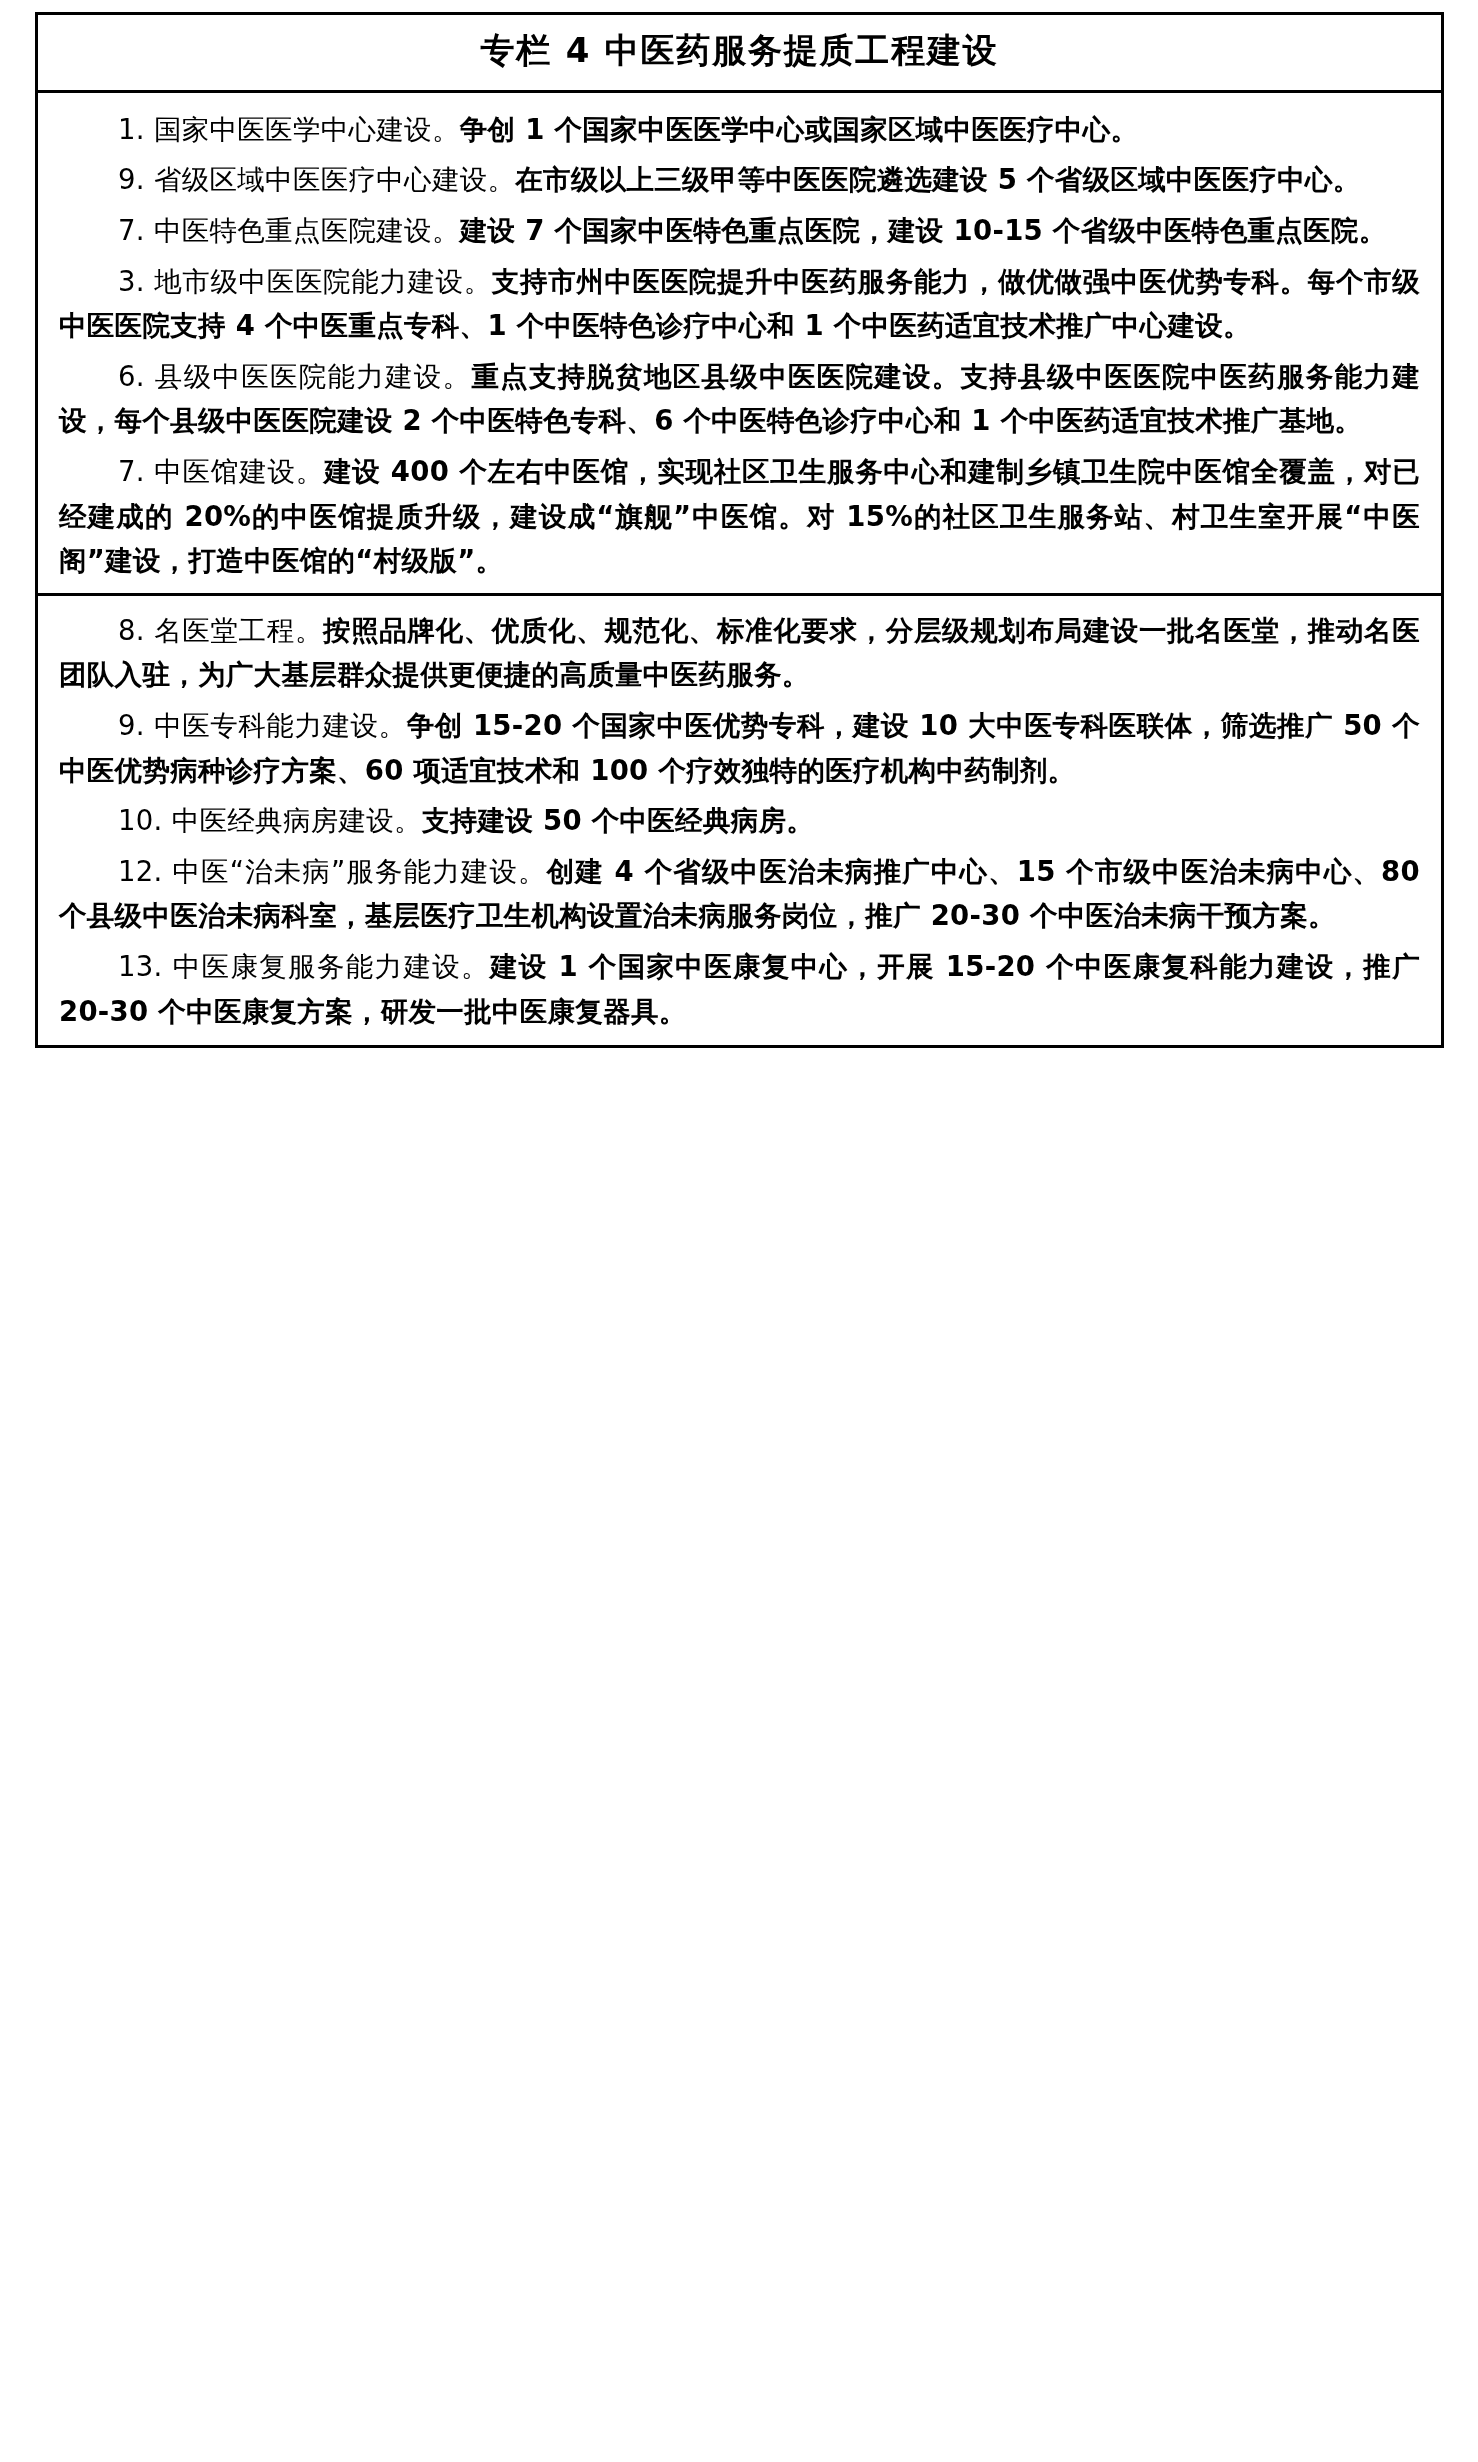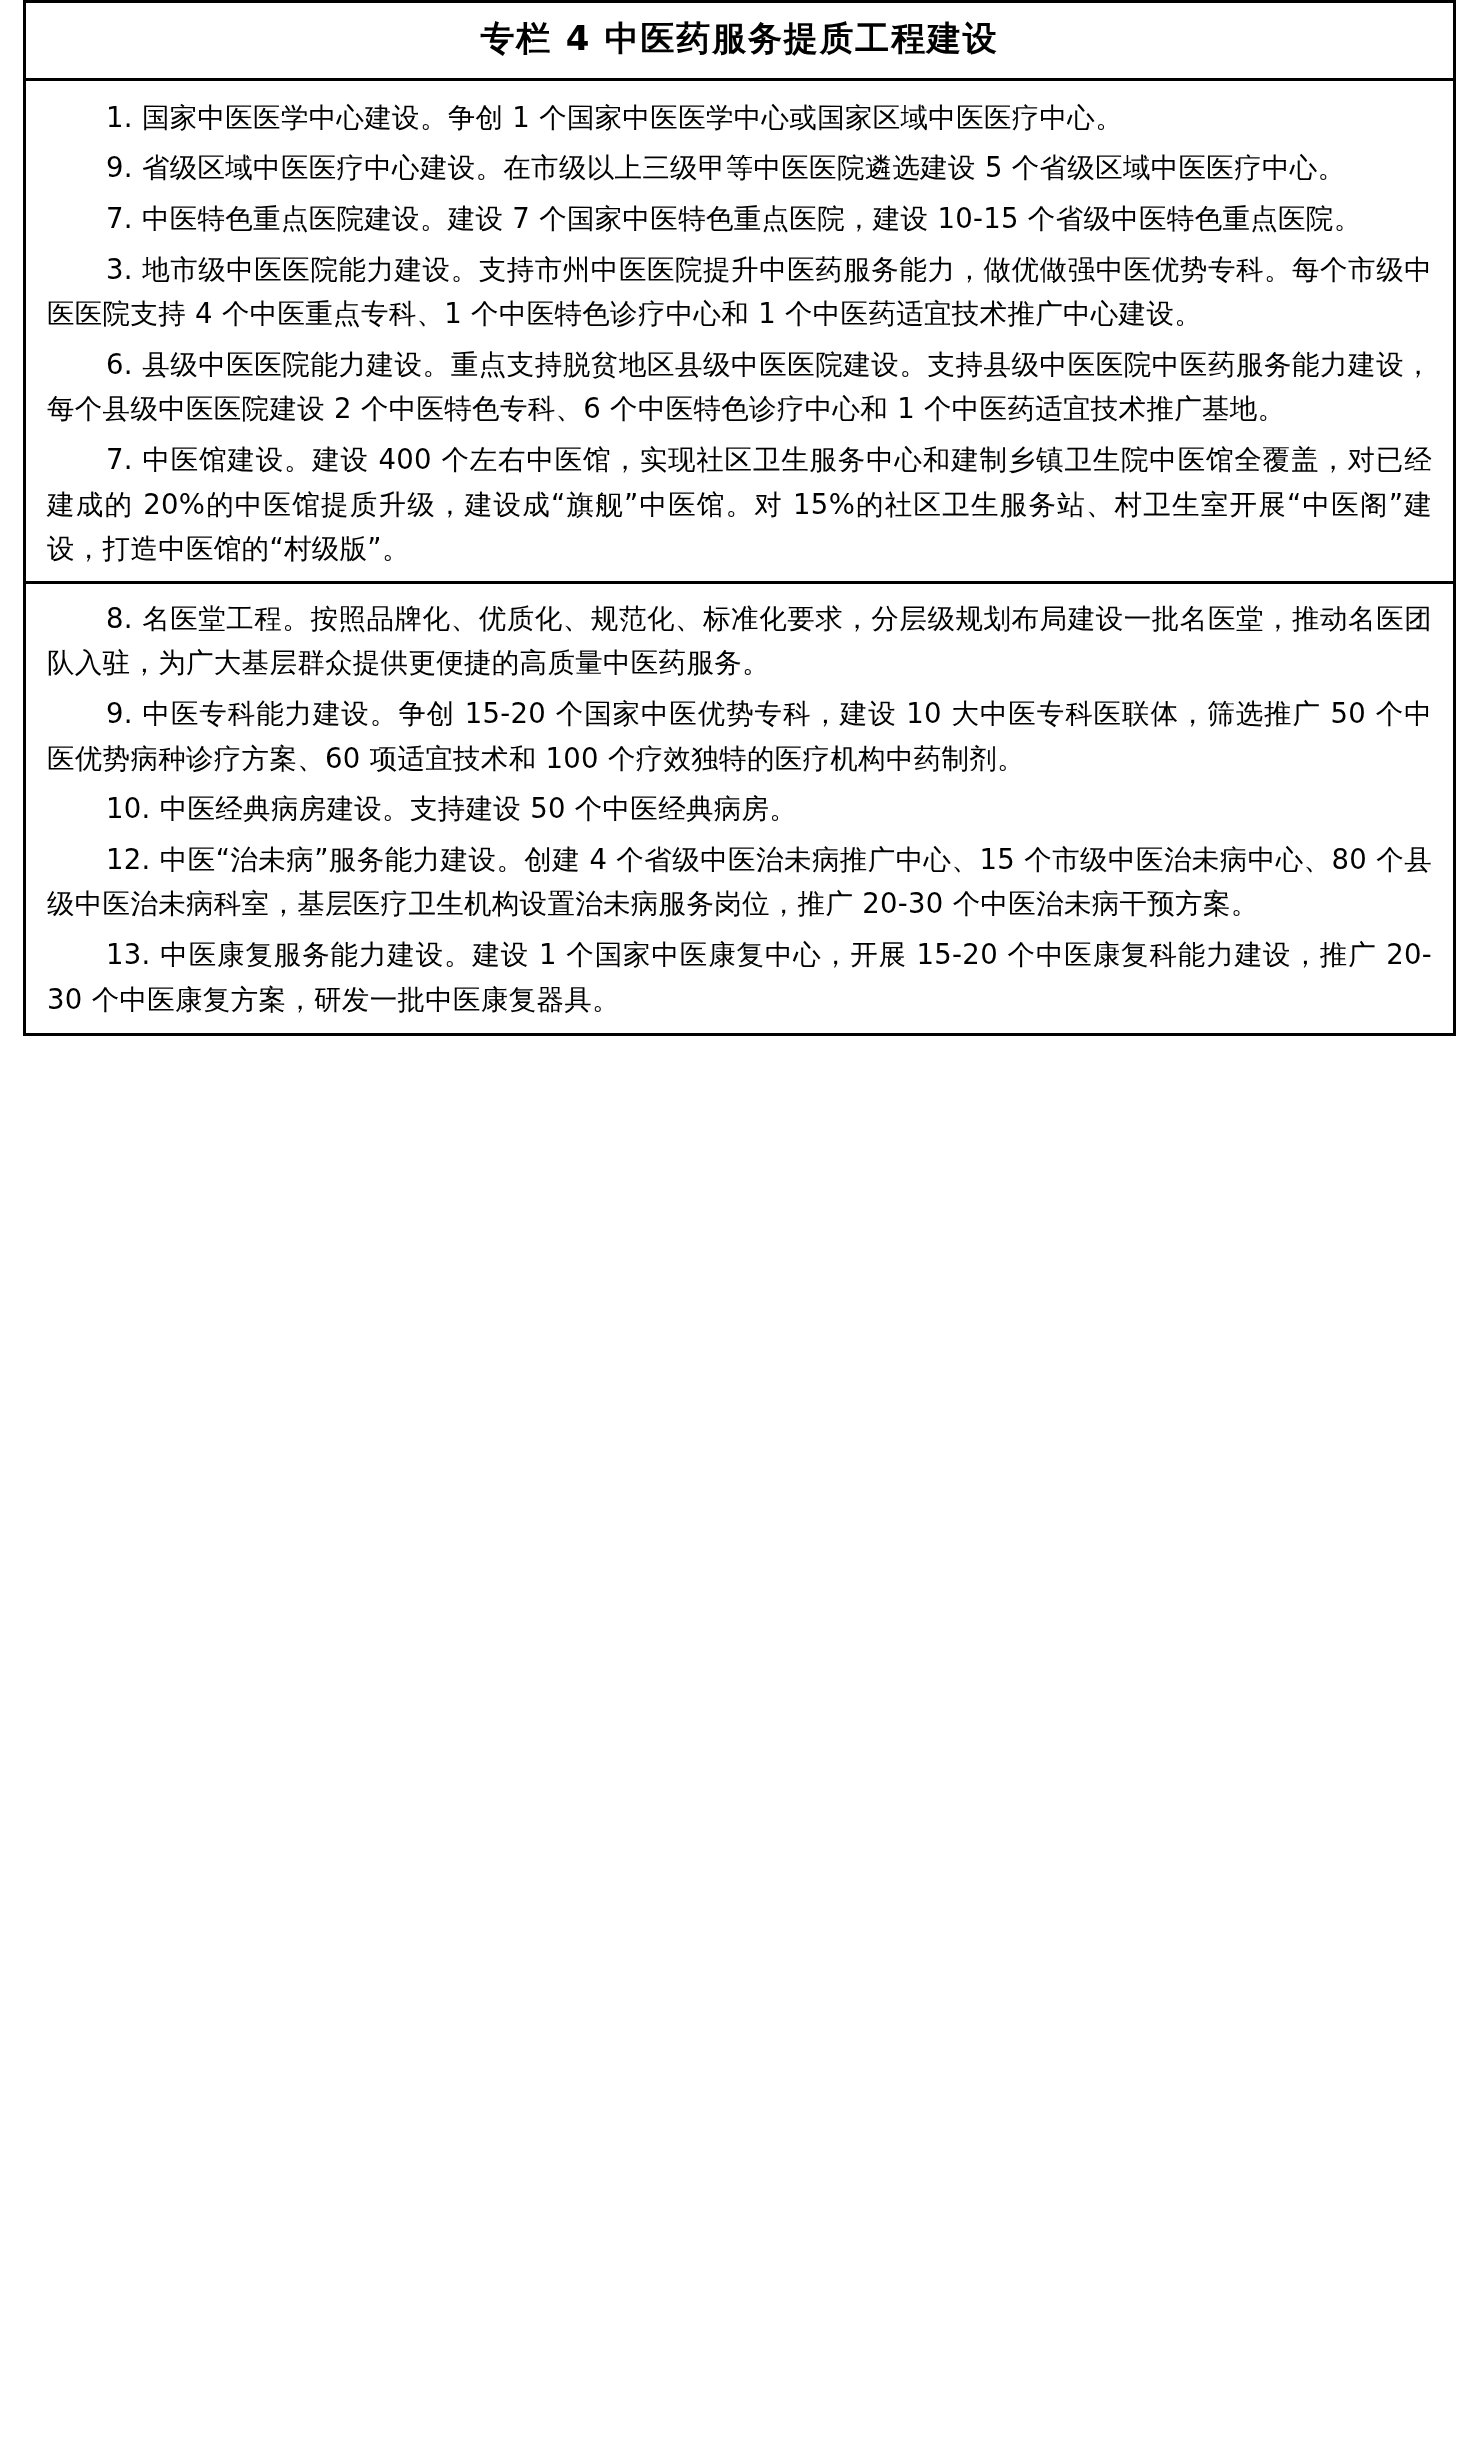--- a/index.html
+++ b/index.html
@@ -16,7 +16,7 @@
     box-sizing: border-box;
     background: #ffffff;
     position: relative;
-    padding: 0;
+    padding: 12px;
   }
   .doc-frame {
     margin: 0 23px;

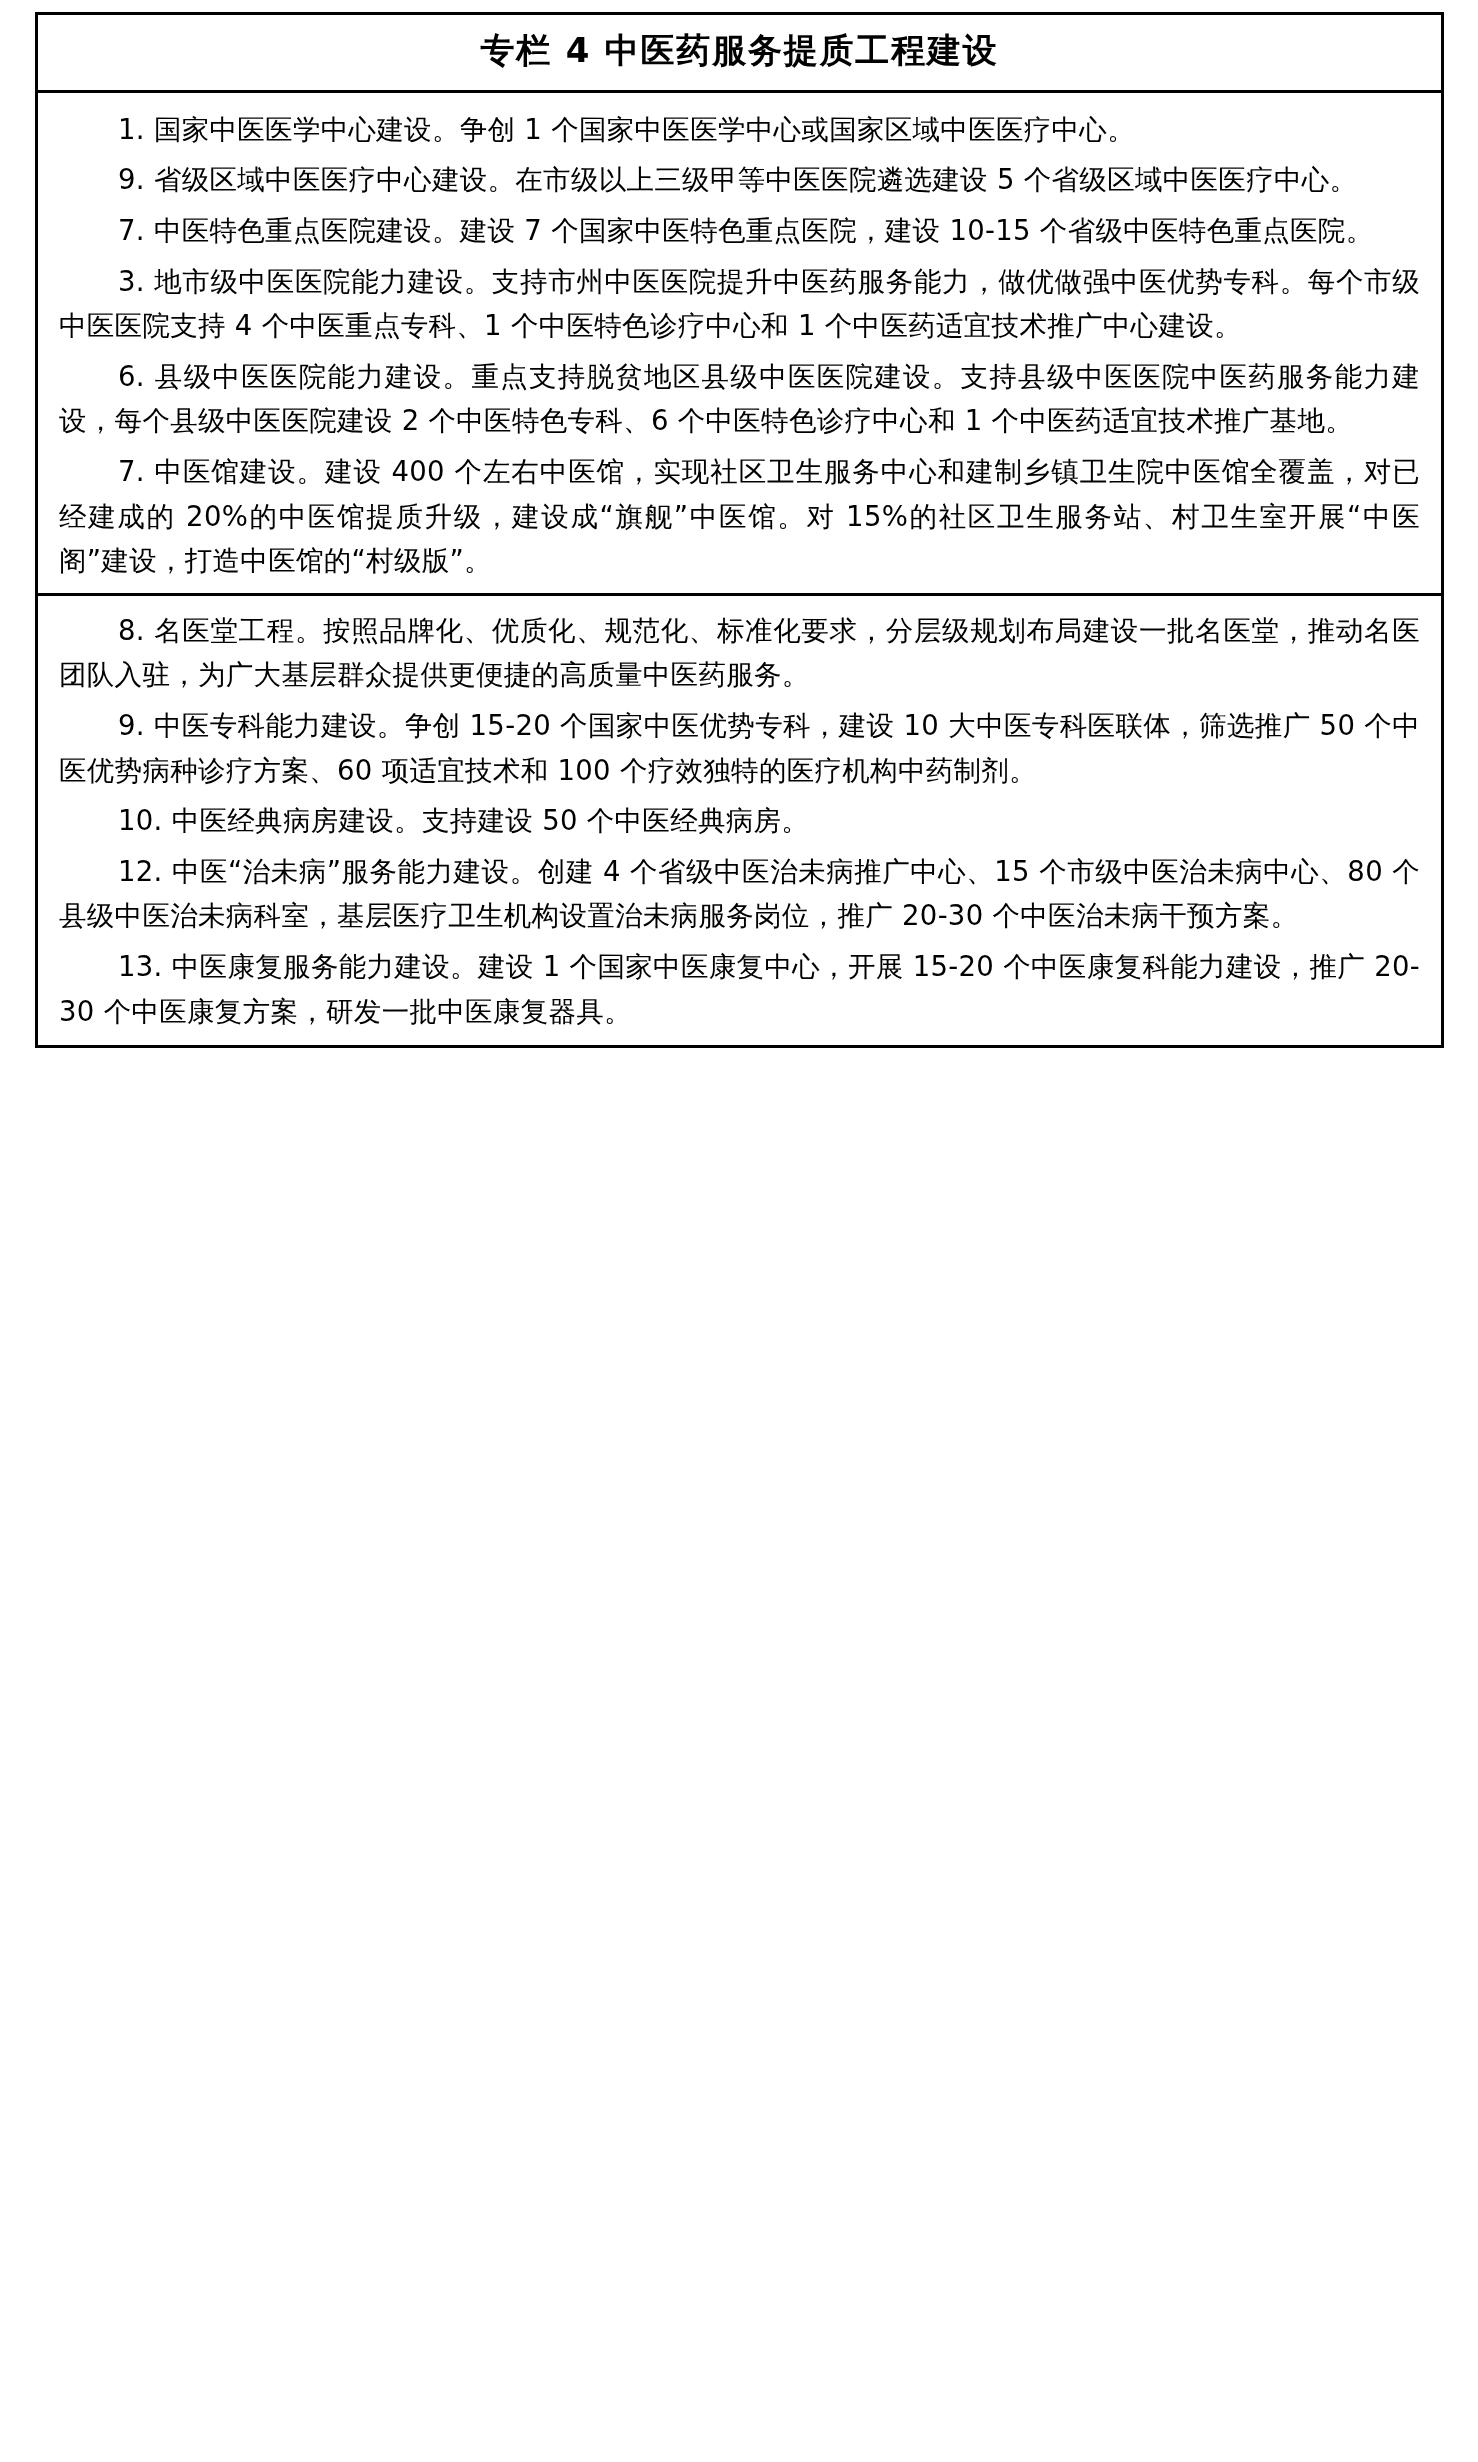--- a/index.html
+++ b/index.html
@@ -56,7 +56,7 @@
     font-weight: normal;
   }
   .rest {
-    font-weight: normal;
+    font-weight: bold;
   }
   .section-divider {
     height: 3.1px;

